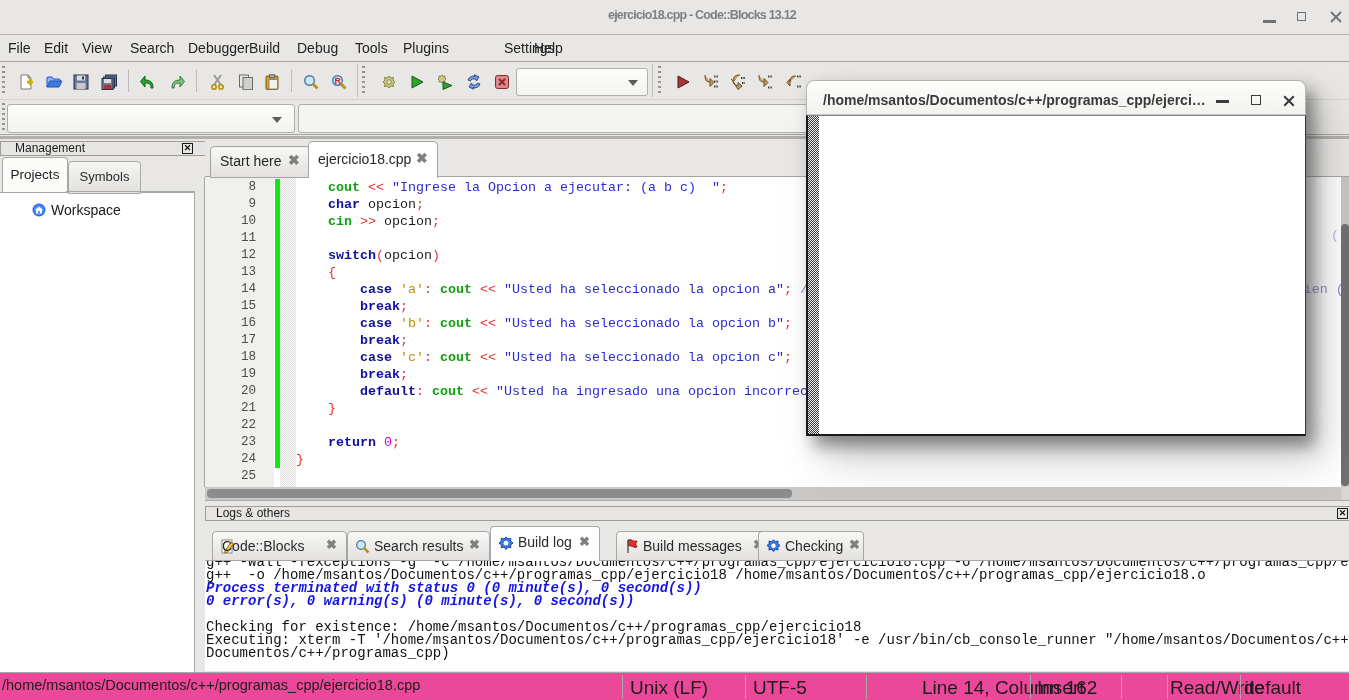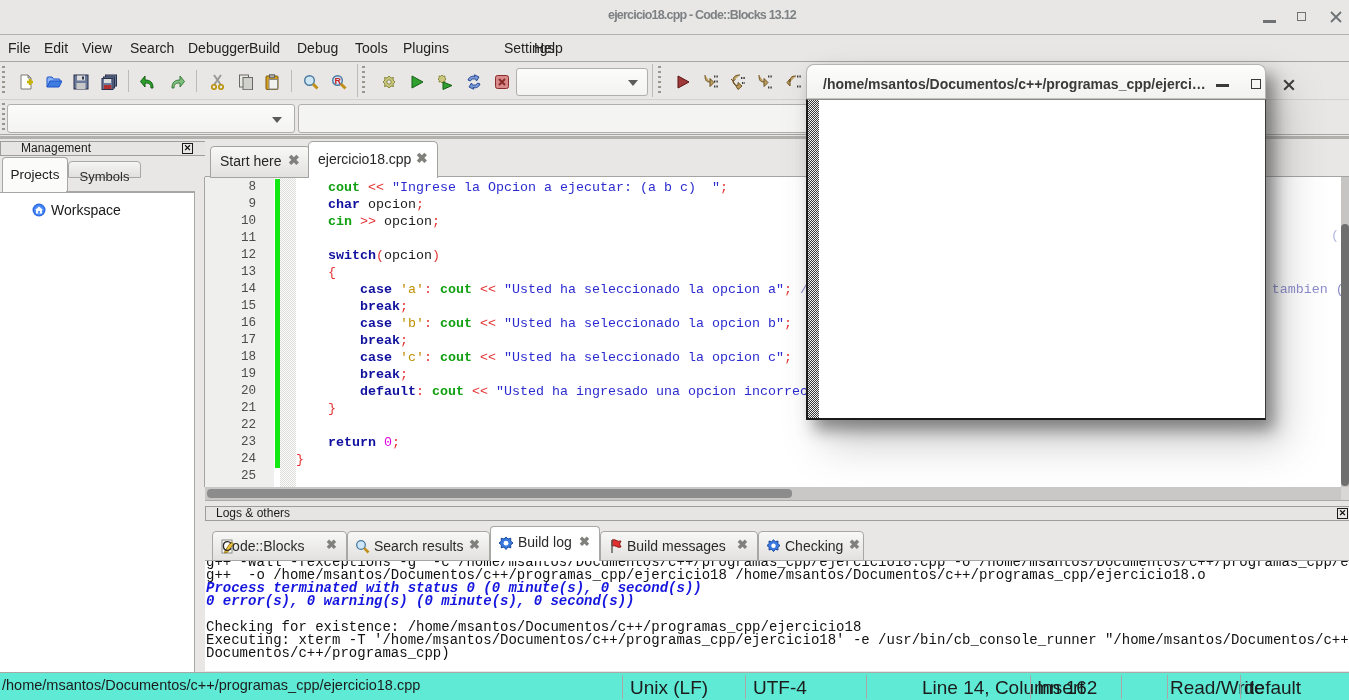--- a/index.html
+++ b/index.html
@@ -98,7 +98,7 @@
   .sbtxt{position:absolute;top:4px;font-size:19px;color:#1c1c1c;white-space:pre;}
 
   
-  #term{left:806px;top:64px;width:460px;height:356px;z-index:10;
+  #term{left:806px;top:80px;width:500px;height:356px;z-index:10;
         box-shadow:8px 10px 16px rgba(45,45,45,.5), 18px 24px 42px rgba(80,80,80,.28);
         border-radius:8px 8px 0 0;}
   #term-title{position:absolute;left:0;top:0;width:100%;height:35px;box-sizing:border-box;

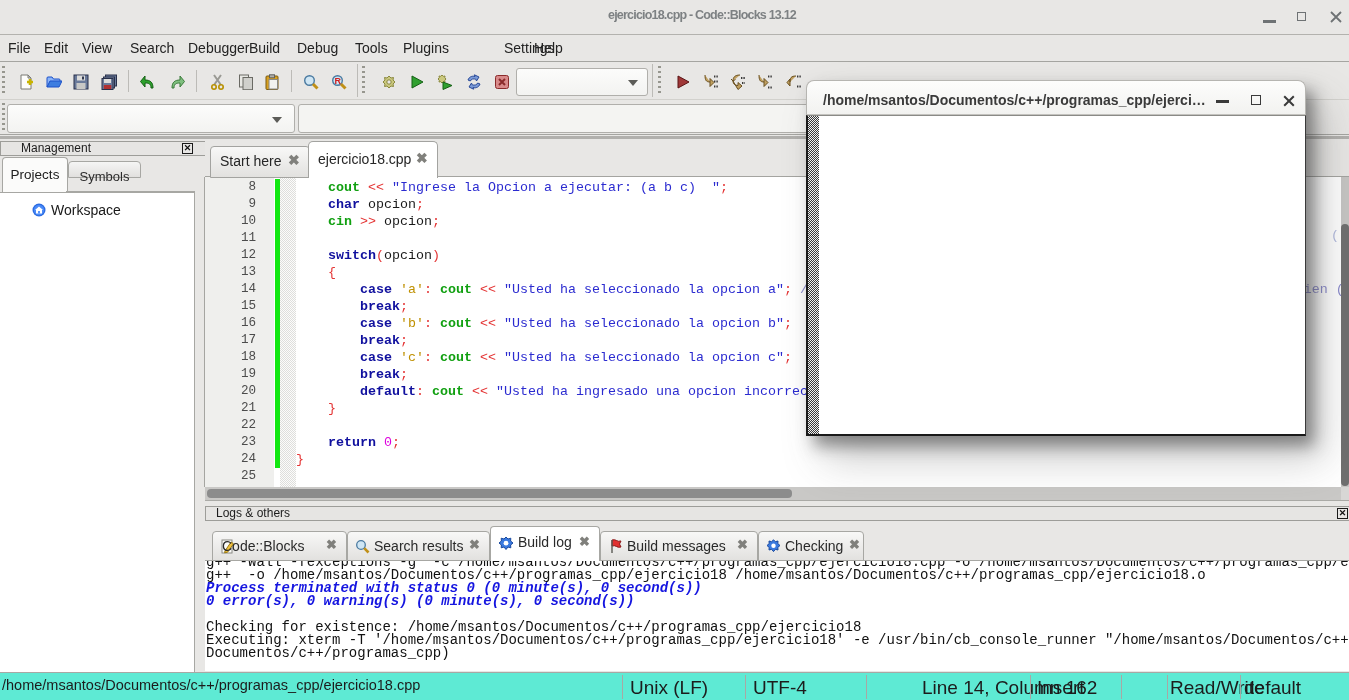--- a/index.html
+++ b/index.html
@@ -32,7 +32,7 @@
   
   #mgmt-title{left:0;top:141px;width:201px;height:13px;background:#e6e5e3;
               border:1px solid #9d9d99;font-size:12px;color:#1c1c1c;
-              line-height:13px;padding-left:20px;box-sizing:content-box;}
+              line-height:13px;padding-left:14px;box-sizing:content-box;}
   .xbox{position:absolute;width:11px;height:11px;border:1.5px solid #1a1a1a;
         background:#e8e7e5;box-sizing:border-box;color:#111;font-size:9px;
         line-height:8px;text-align:center;font-weight:bold;}

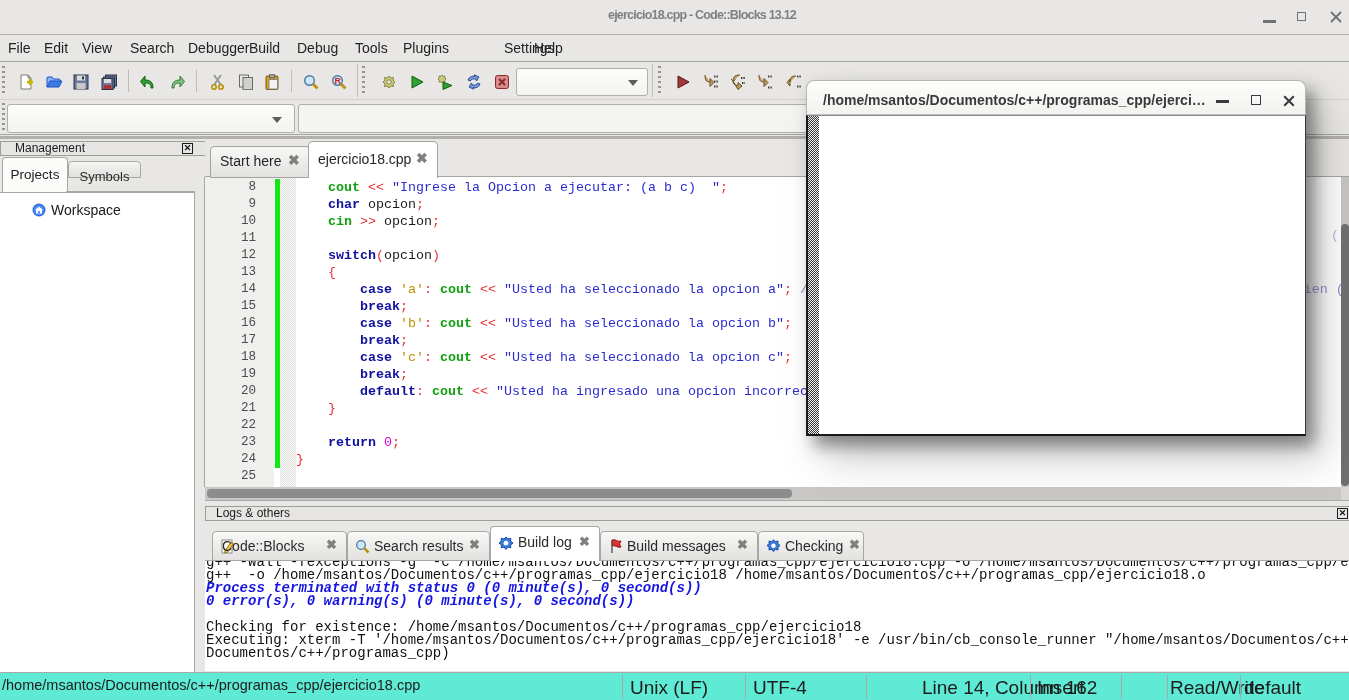--- a/index.html
+++ b/index.html
@@ -41,7 +41,7 @@
   #tab-projects{left:2px;top:157px;width:66px;height:35px;background:#fbfbfa;
                 border:1px solid #a7a7a3;border-bottom:none;border-radius:4px 4px 0 0;
                 font-size:13.5px;color:#202020;text-align:center;line-height:33px;box-sizing:border-box;}
-  #tab-symbols{left:68px;top:161px;width:73px;height:17px;background:linear-gradient(#f5f5f4,#e1e0de);
+  #tab-symbols{left:68px;top:161px;width:73px;height:33px;background:linear-gradient(#f5f5f4,#e1e0de);
                border:1px solid #a7a7a3;border-radius:4px 4px 0 0;
                font-size:13px;color:#2c2c2c;text-align:center;line-height:29px;box-sizing:border-box;}
 

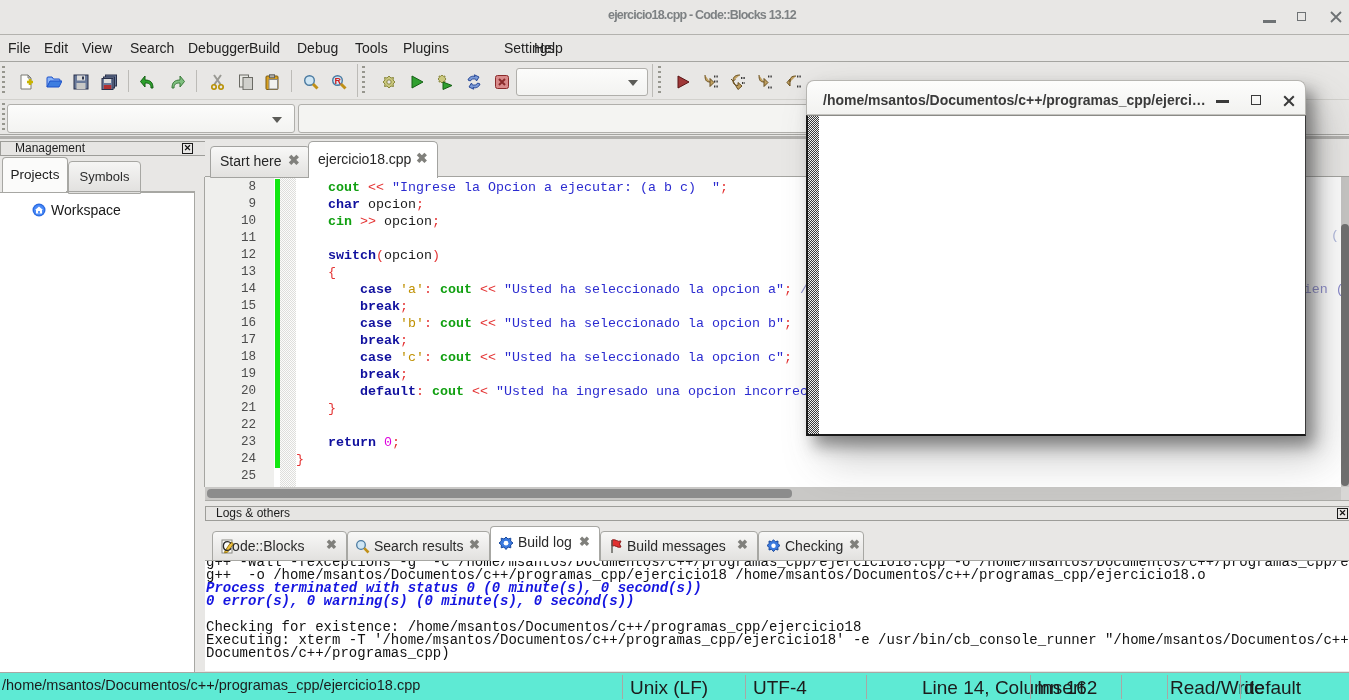--- a/index.html
+++ b/index.html
@@ -355,7 +355,7 @@
   <span style="position:absolute;left:27px;top:7px;">Build log</span>
   <span class="tabx" style="position:absolute;left:88px;top:7px;font-size:13px;">✖</span>
 </div>
-<div class="abs ltab" style="left:600px;top:531px;width:158px;height:30px;">
+<div class="abs ltab" style="left:616px;top:531px;width:158px;height:30px;">
   <svg style="position:absolute;left:7px;top:7px;" width="15" height="15" viewBox="0 0 15 15">
       <path d="M4 1 C8 -0.5 9 3.5 13 2 L11.5 5 L13 8 C9 9.5 8 5.5 4 7 Z" fill="#e03030" stroke="#8a1515"></path>
       <path d="M4 1 L4 14" stroke="#5a5a54" stroke-width="1.4"></path>

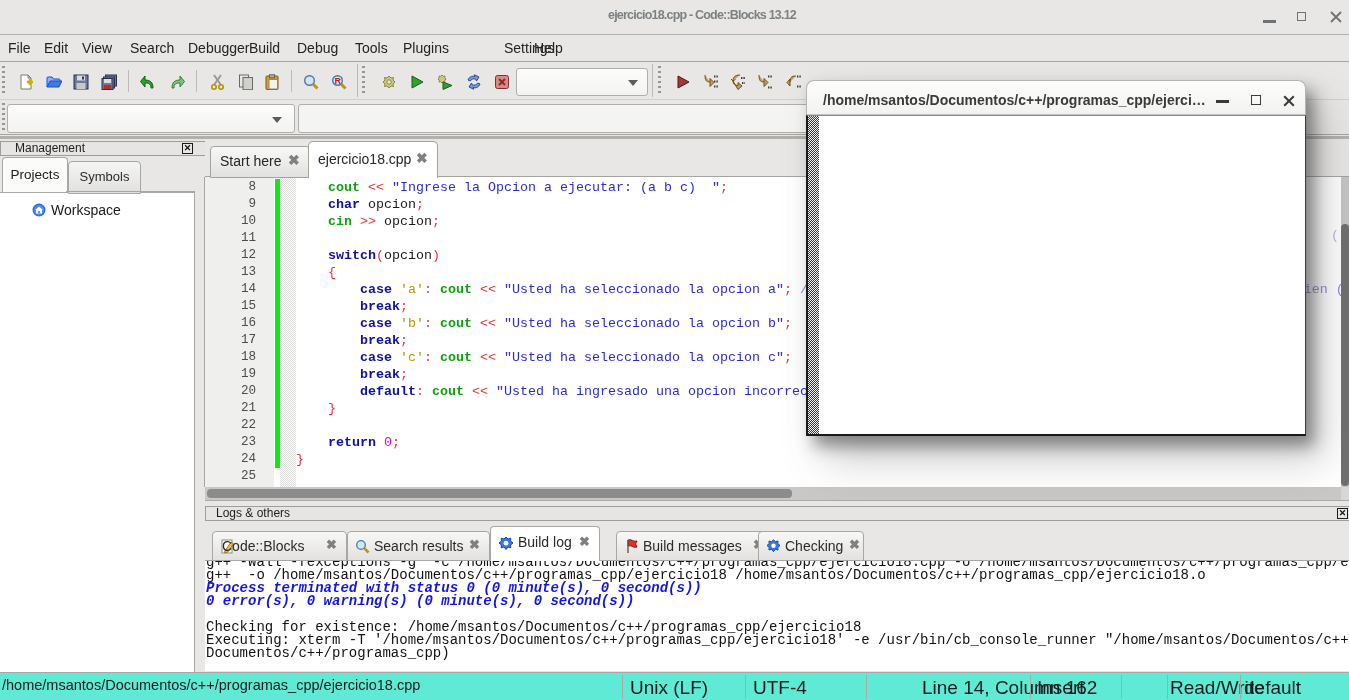--- a/index.html
+++ b/index.html
@@ -92,7 +92,7 @@
   .lblue{color:#1515e0;font-style:italic;font-weight:bold;}
 
   
-  #statusbar{left:0;top:672px;width:1349px;height:28px;background:#5eead4;
+  #statusbar{left:0;top:672px;width:1349px;height:28px;background:#ec4899;
              border-top:1px solid #a8a8a4;font-size:13px;color:#1c1c1c;}
   .sbsep{position:absolute;top:2px;width:1px;height:24px;background:#a8a8a4;}
   .sbtxt{position:absolute;top:4px;font-size:19px;color:#1c1c1c;white-space:pre;}

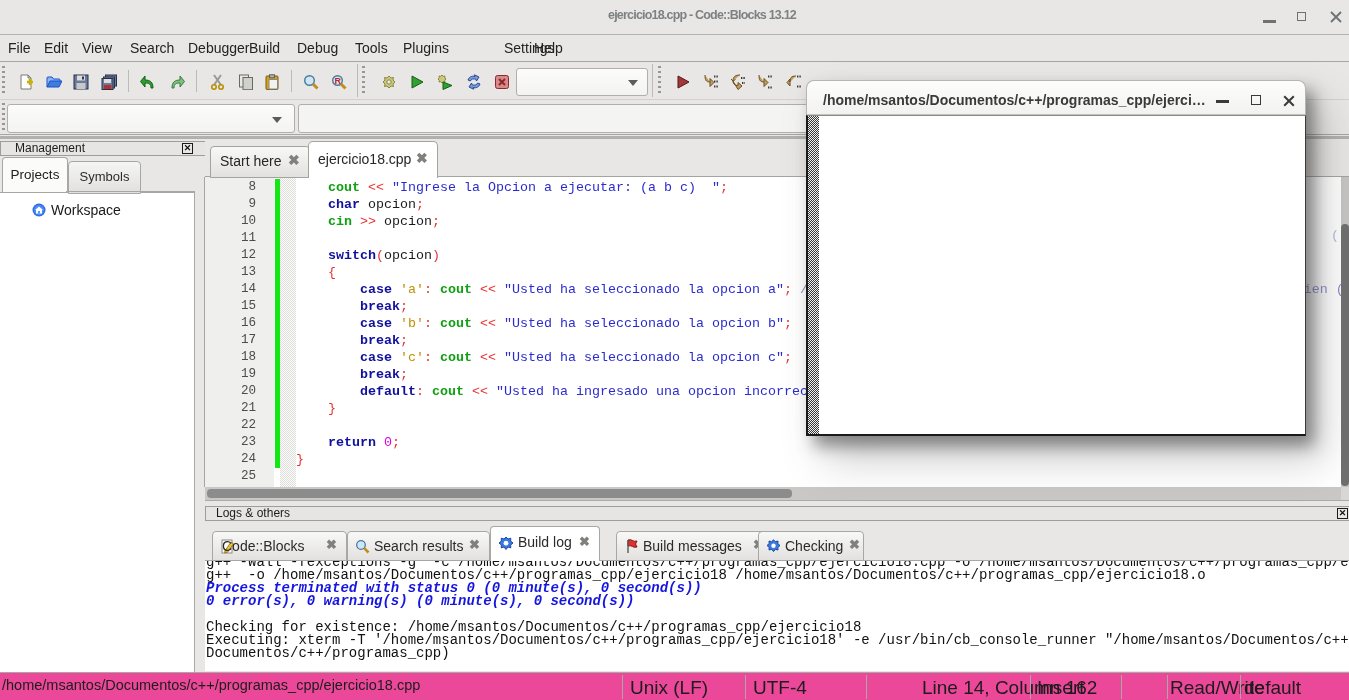--- a/index.html
+++ b/index.html
@@ -387,7 +387,7 @@
   <span class="sbsep" style="left:622px;"></span>
   <span class="sbtxt" style="left:630px;">Unix (LF)</span>
   <span class="sbsep" style="left:745px;"></span>
-  <span class="sbtxt" style="left:753px;">UTF-4</span>
+  <span class="sbtxt" style="left:753px;">UTF-5</span>
   <span class="sbsep" style="left:866px;"></span>
   <span class="sbtxt" style="left:874px;margin-left:48px;">Line 14, Column 162</span>
   <span class="sbsep" style="left:1030px;"></span>

